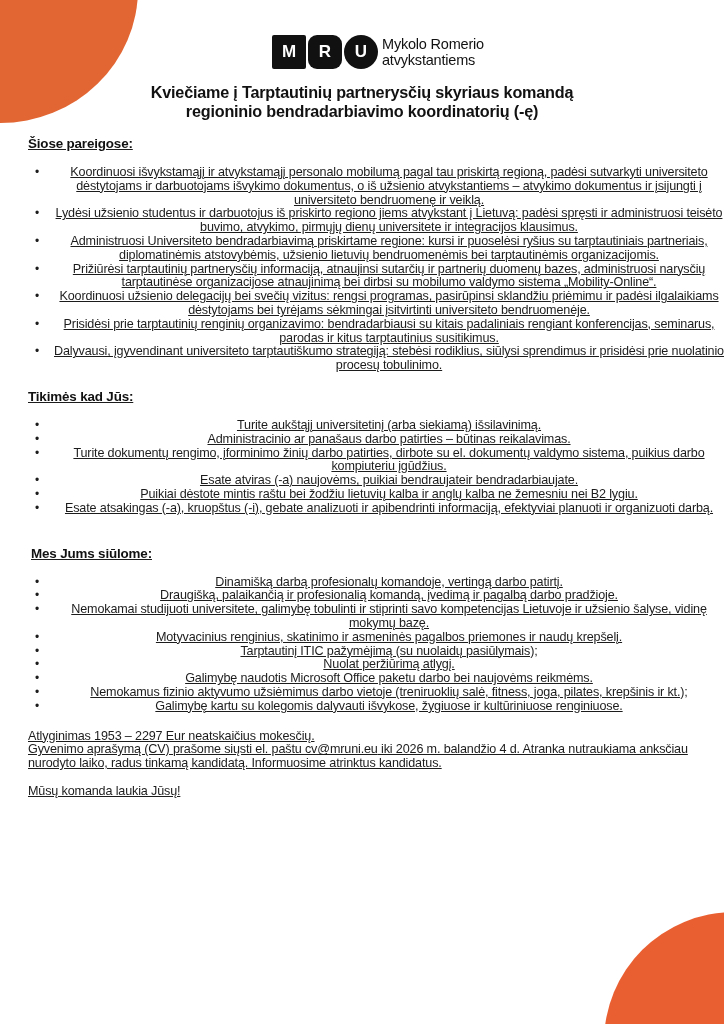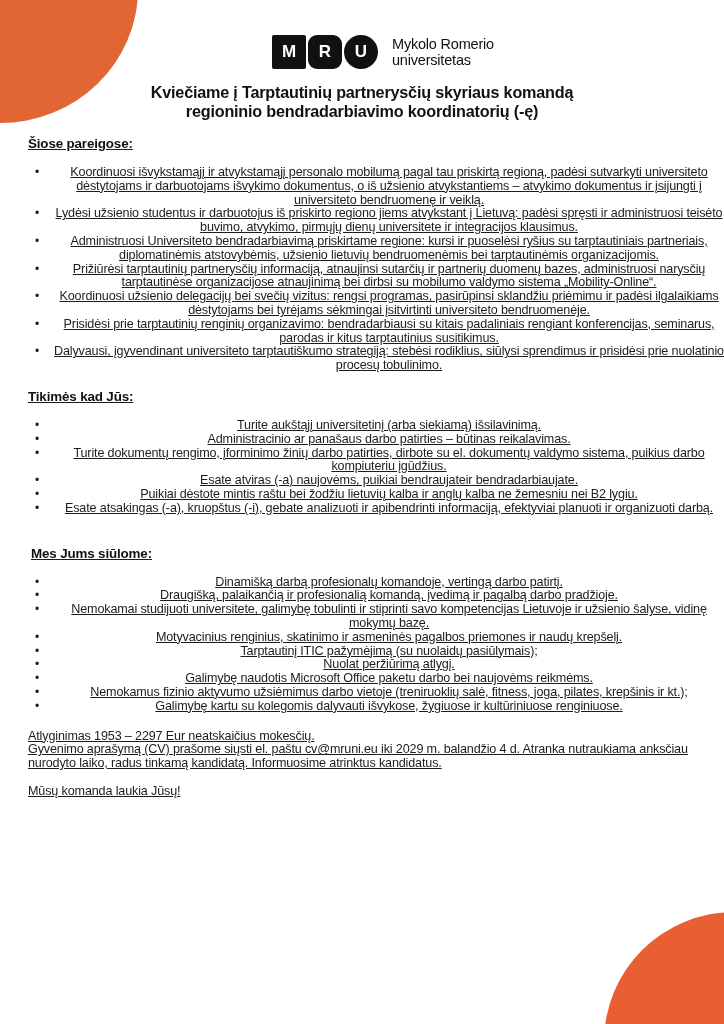--- a/index.html
+++ b/index.html
@@ -19,7 +19,7 @@
   .logo-box.m { border-radius: 2px; }
   .logo-box.r { border-radius: 9px; }
   .logo-box.u { border-radius: 50%; }
-  .logo-text { margin-left: 14px; font-size: 14.5px; line-height: 16px; color: #111; letter-spacing: -0.2px; }
+  .logo-text { margin-left: 4px; font-size: 14.5px; line-height: 16px; color: #111; letter-spacing: -0.2px; }
 
   .title { position: absolute; left: 0; width: 724px; top: 83px; text-align: center;
     font-weight: bold; font-size: 16.2px; line-height: 19px; color: #111; letter-spacing: -0.2px; }

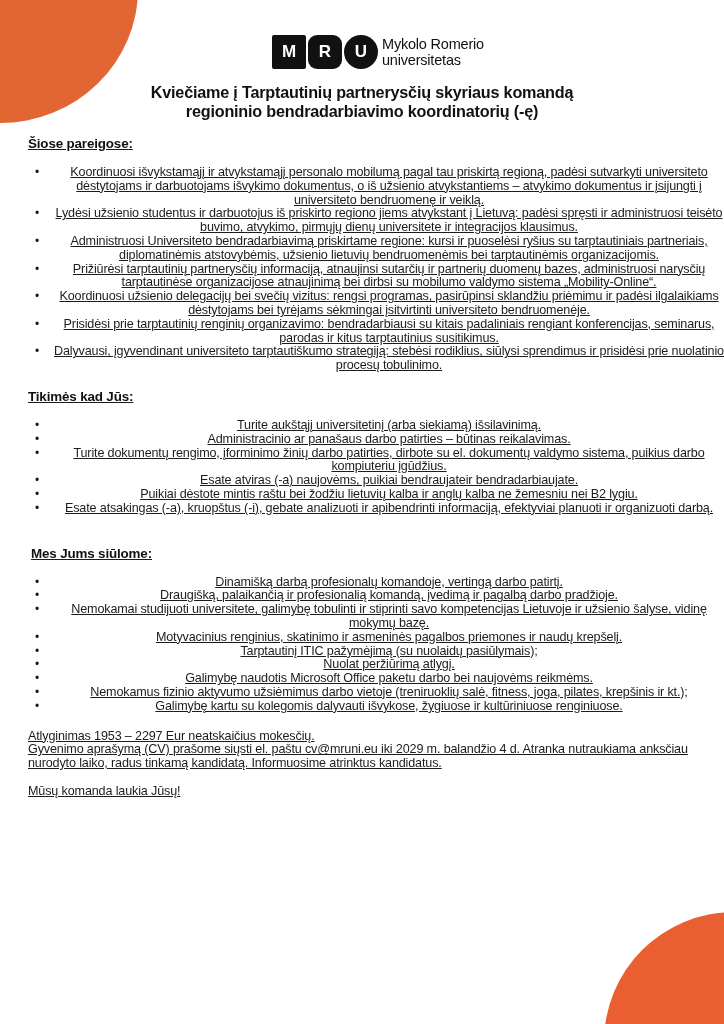--- a/index.html
+++ b/index.html
@@ -47,7 +47,7 @@
   </div>
   <div class="logo-text">
     <div>Mykolo Romerio</div>
-    <div>universitetas</div>
+    <div>atvykstantiems</div>
   </div>
 </div>
 

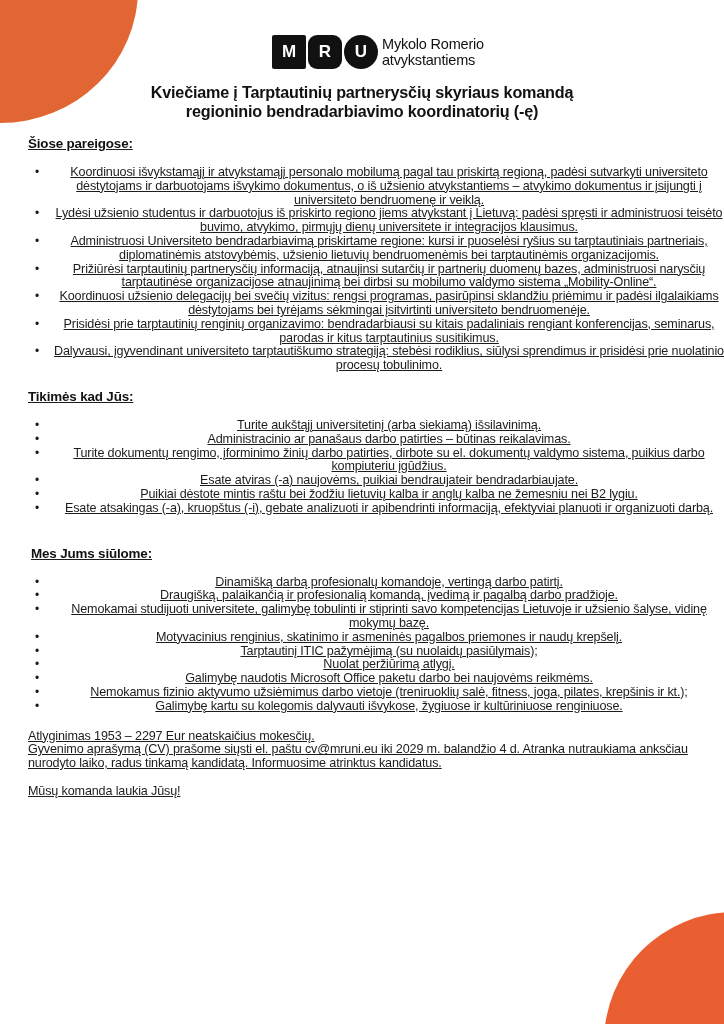--- a/index.html
+++ b/index.html
@@ -97,7 +97,7 @@
   <div style="height:16px"></div>
   <p class="p">Atlyginimas  1953 – 2297 Eur neatskaičius mokesčių.</p>
   <p class="p" style="width:690px">
-    <span>Gyvenimo aprašymą (CV) prašome siųsti el. paštu </span><span>cv@mruni.eu</span><span> iki 2029 m. balandžio 4 d. Atranka nutraukiama anksčiau nurodyto laiko, radus tinkamą kandidatą. Informuosime atrinktus kandidatus.</span>
+    <span>Gyvenimo aprašymą (CV) prašome siųsti el. paštu </span><span>cv@mruni.eu</span><span> iki 2026 m. balandžio 4 d. Atranka nutraukiama anksčiau nurodyto laiko, radus tinkamą kandidatą. Informuosime atrinktus kandidatus.</span>
   </p>
   <div style="height:14px"></div>
   <p class="p center">Mūsų komanda laukia Jūsų!</p>

